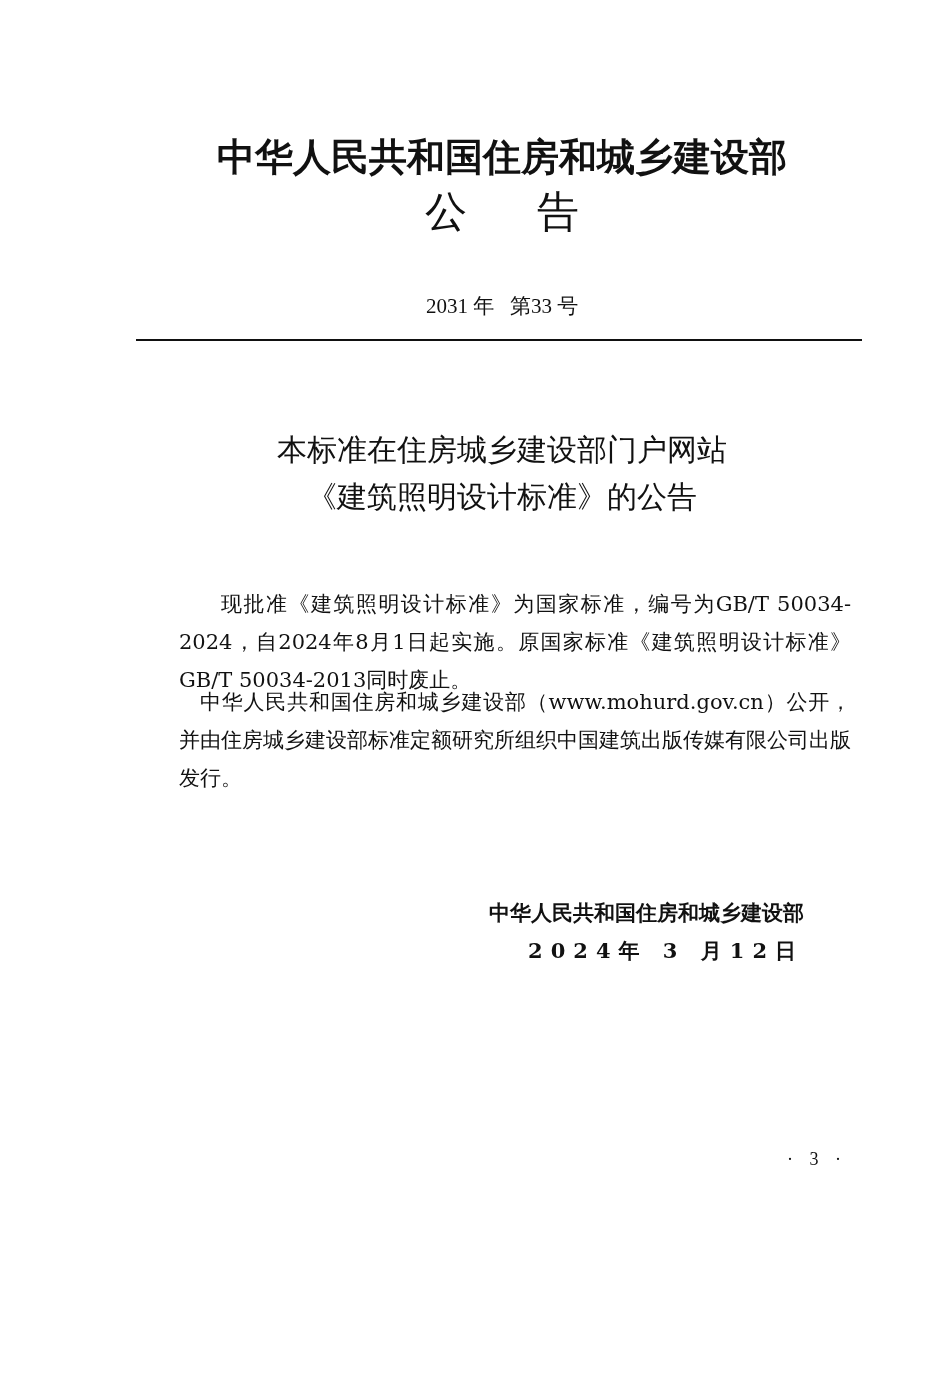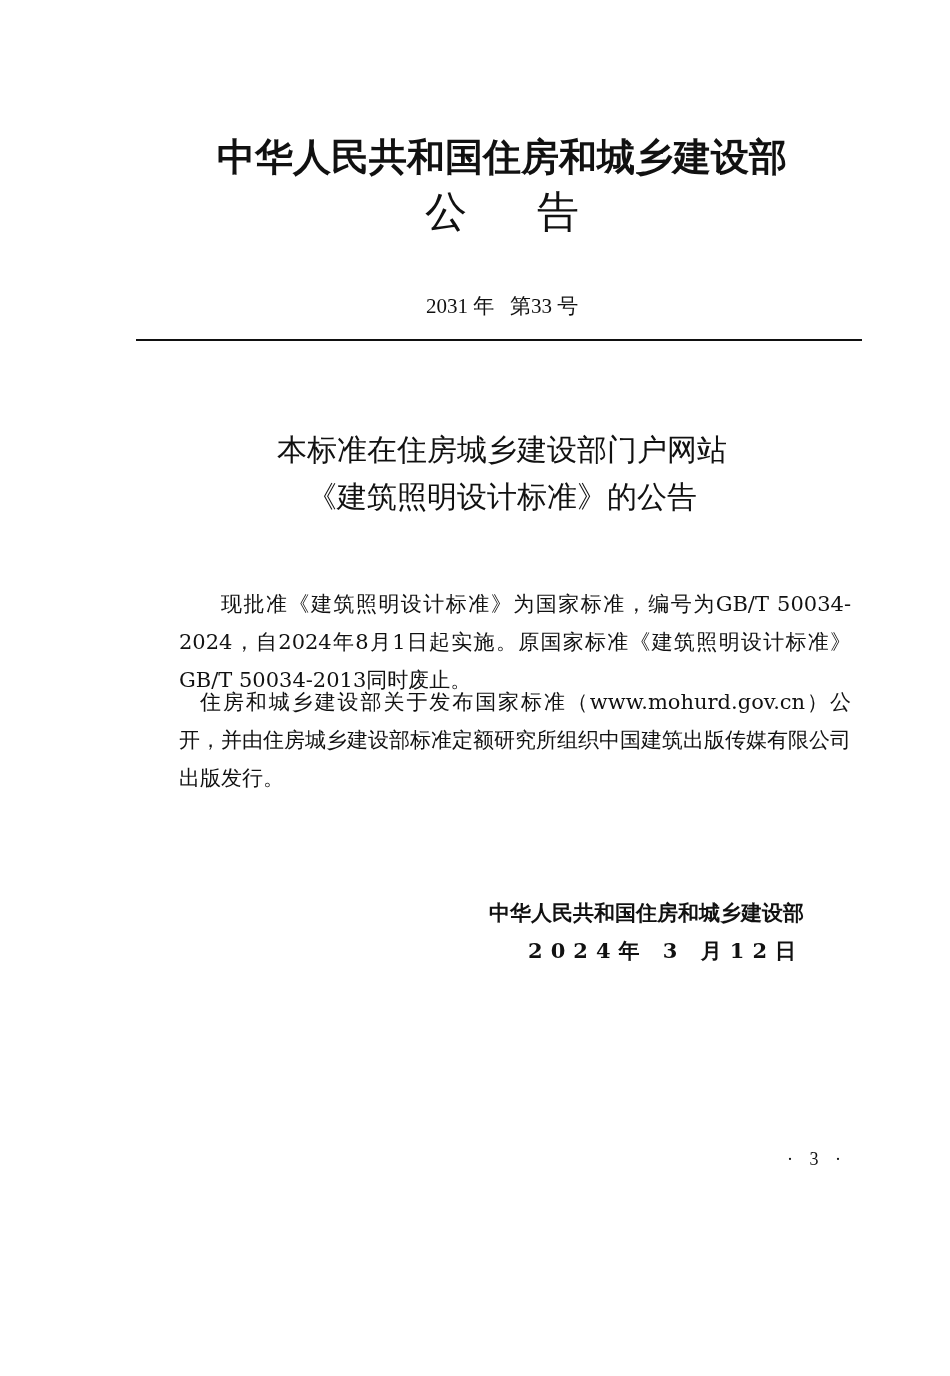--- a/index.html
+++ b/index.html
@@ -108,7 +108,7 @@
 <div class="abs center heading l2">《建筑照明设计标准》的公告</div>
 
 <div class="abs body-text p1">现批准《建筑照明设计标准》为国家标准，编号为GB/T 50034-2024，自2024年8月1日起实施。原国家标准《建筑照明设计标准》GB/T 50034-2013同时废止。</div>
-<div class="abs body-text p2">住房和城乡建设部关于发布国家标准（www.mohurd.gov.cn）公开，并由住房城乡建设部标准定额研究所组织中国建筑出版传媒有限公司出版发行。</div>
+<div class="abs body-text p2">中华人民共和国住房和城乡建设部（www.mohurd.gov.cn）公开，并由住房城乡建设部标准定额研究所组织中国建筑出版传媒有限公司出版发行。</div>
 
 <div class="abs sign-org">中华人民共和国住房和城乡建设部</div>
 <div class="abs sign-date">2024年 3 月12日</div>

